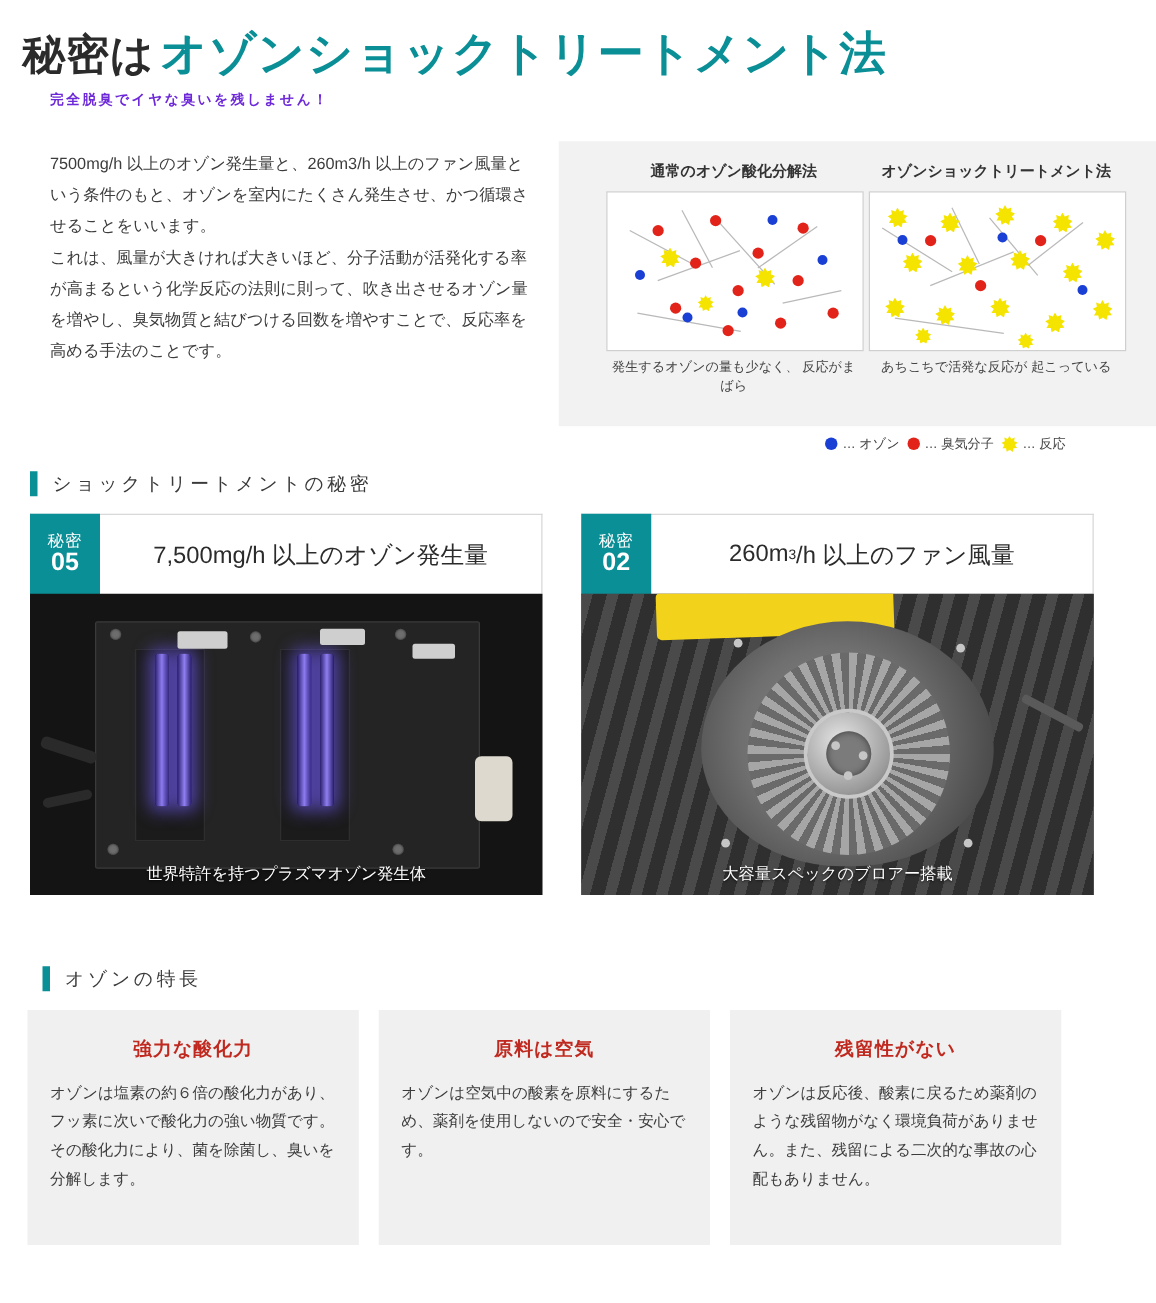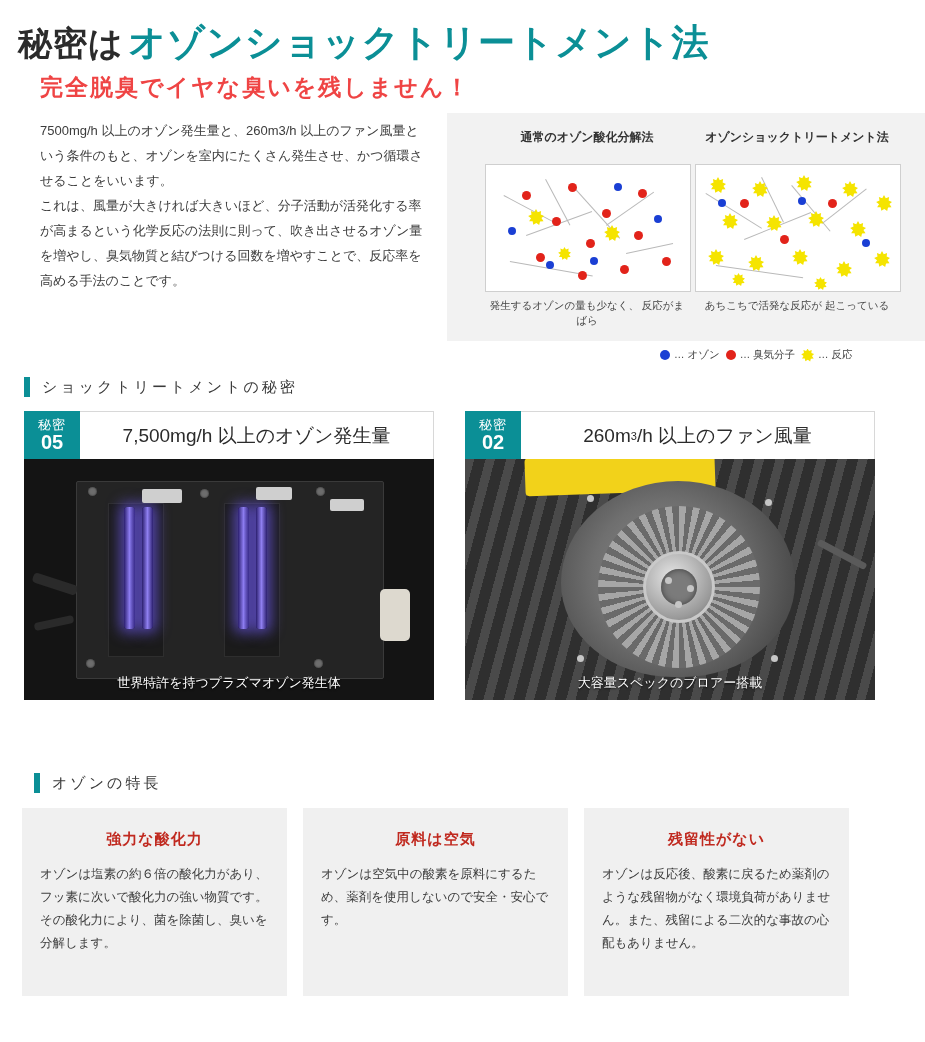--- a/index.html
+++ b/index.html
@@ -44,9 +44,9 @@
     position: absolute;
     left: 40px;
     top: 72px;
-    font-size: 23px;
+    font-size: 11px;
     font-weight: bold;
-    color: #ef4444;
+    color: #6d28d9;
     letter-spacing: 2px;
   }
 

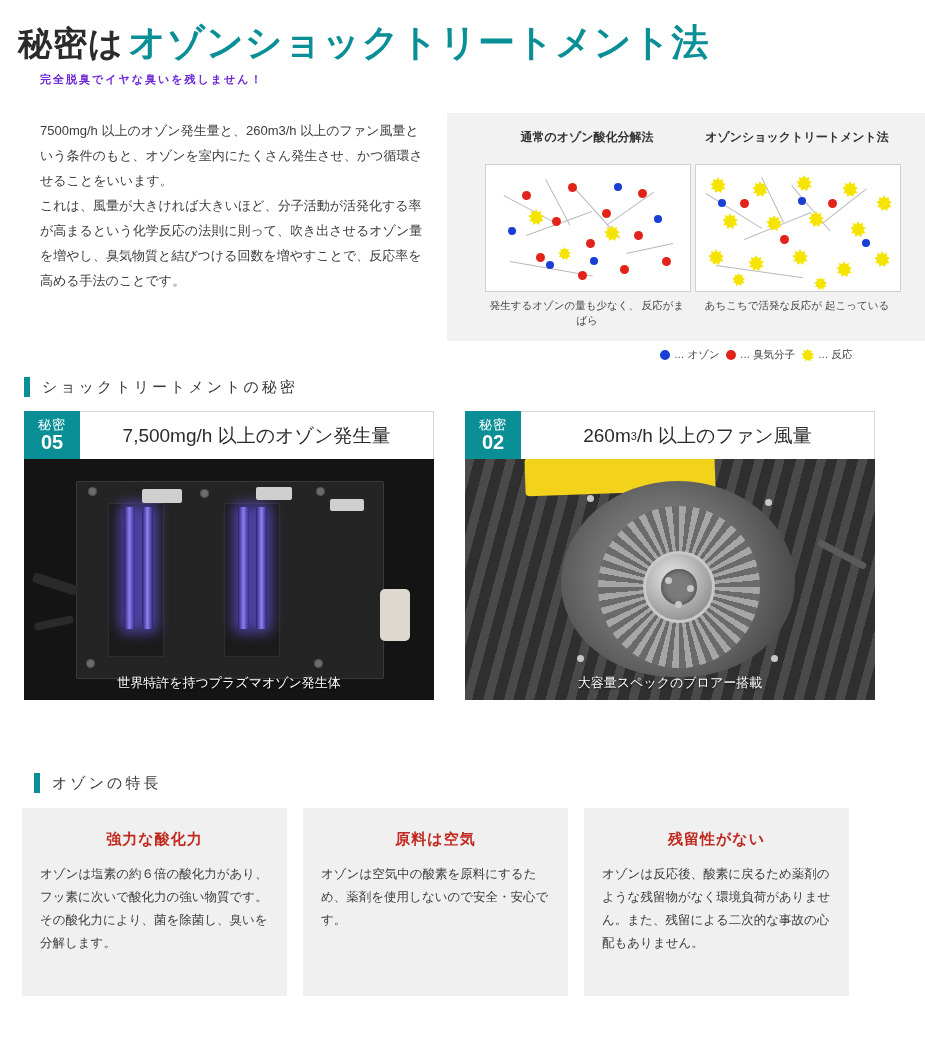--- a/index.html
+++ b/index.html
@@ -83,7 +83,7 @@
     font-weight: bold;
     color: #333;
     text-align: center;
-    margin-bottom: 18px;
+    margin-bottom: 7px;
   }
   .diag-box {
     width: 204px;

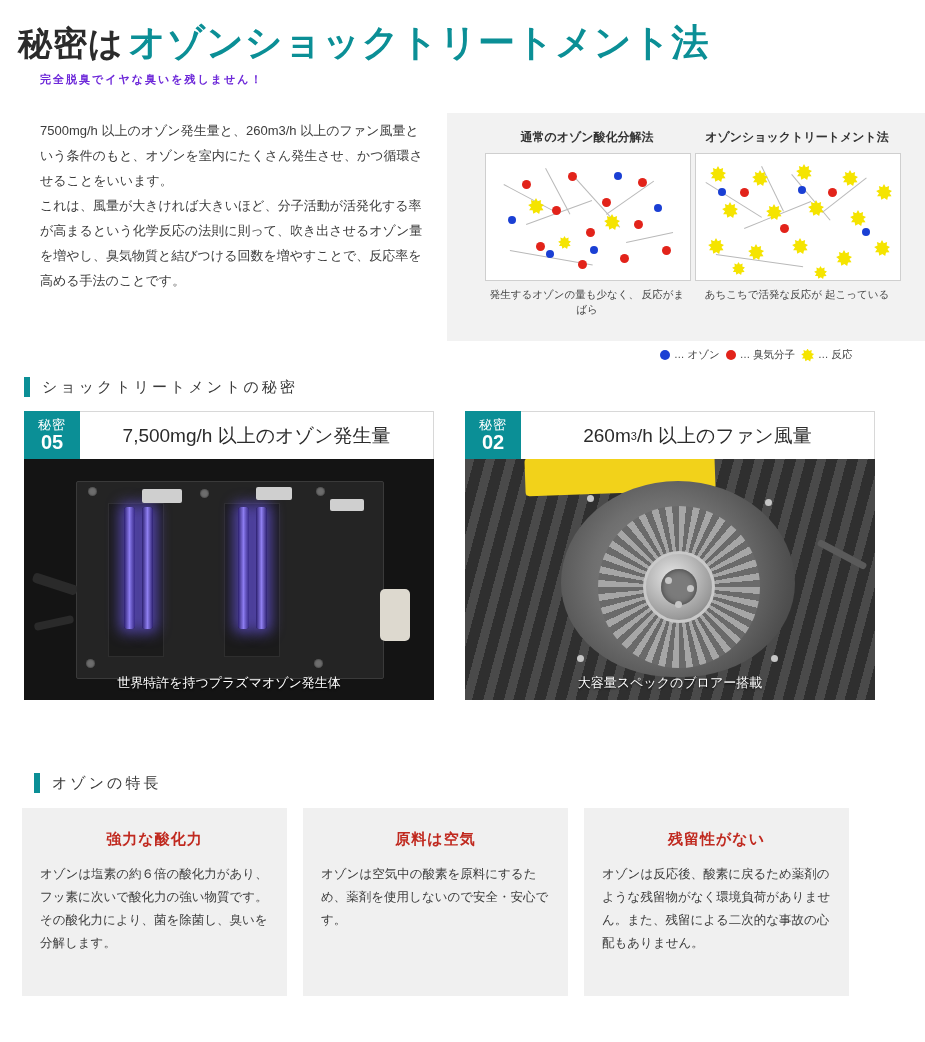--- a/index.html
+++ b/index.html
@@ -179,7 +179,7 @@
   .card-2 { left: 465px; top: 411px; }
 
   .card-head {
-    height: 48px;
+    height: 64px;
     border: 1px solid #d8d8d8;
     border-bottom: none;
     box-sizing: border-box;

